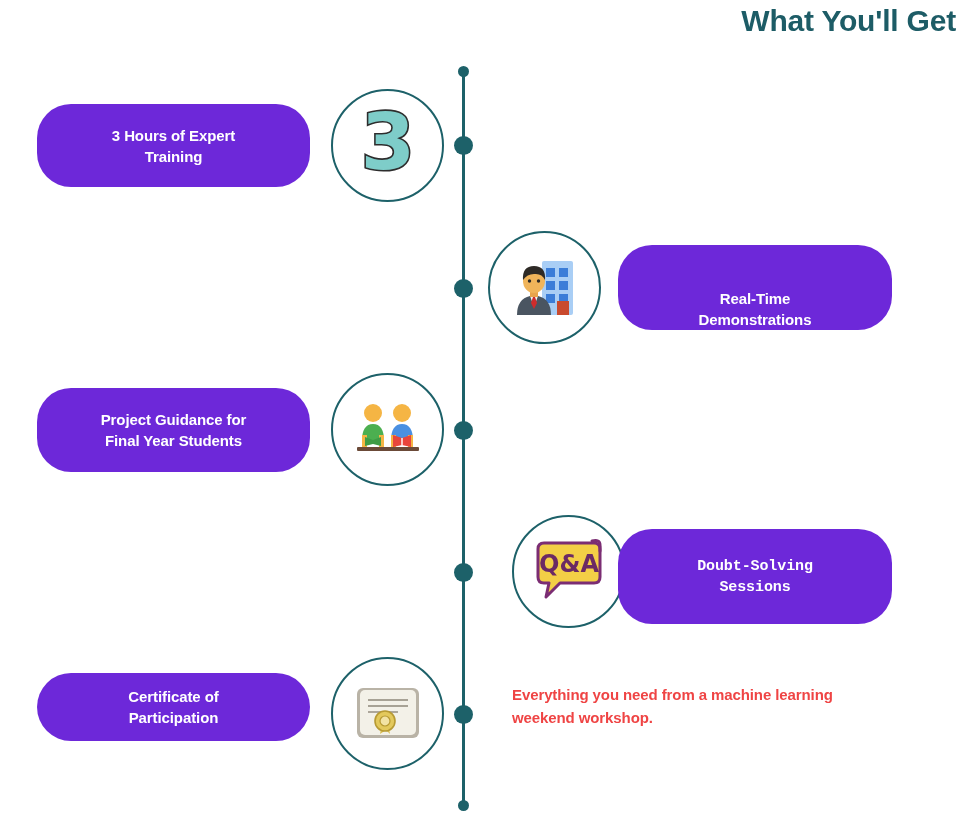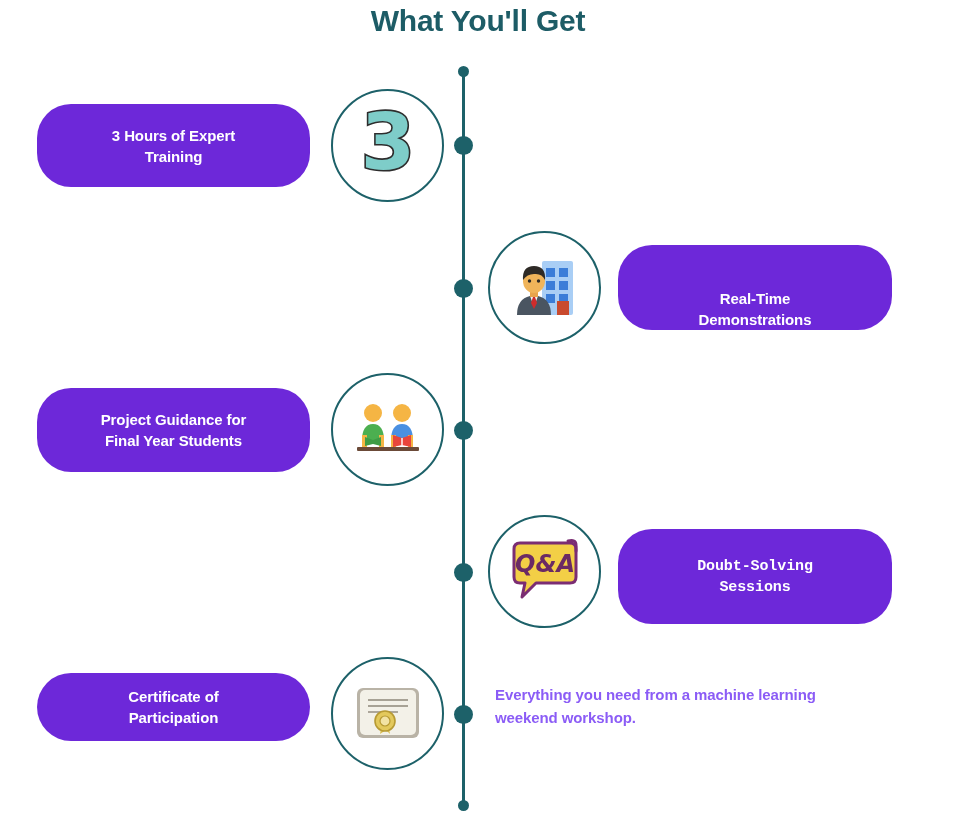--- a/index.html
+++ b/index.html
@@ -21,7 +21,7 @@
     top: 2px;
     left: 0;
     width: 956px;
-    text-align: center;
+    text-align: right;
     font-size: 30px;
     font-weight: bold;
     color: #1d5c66;

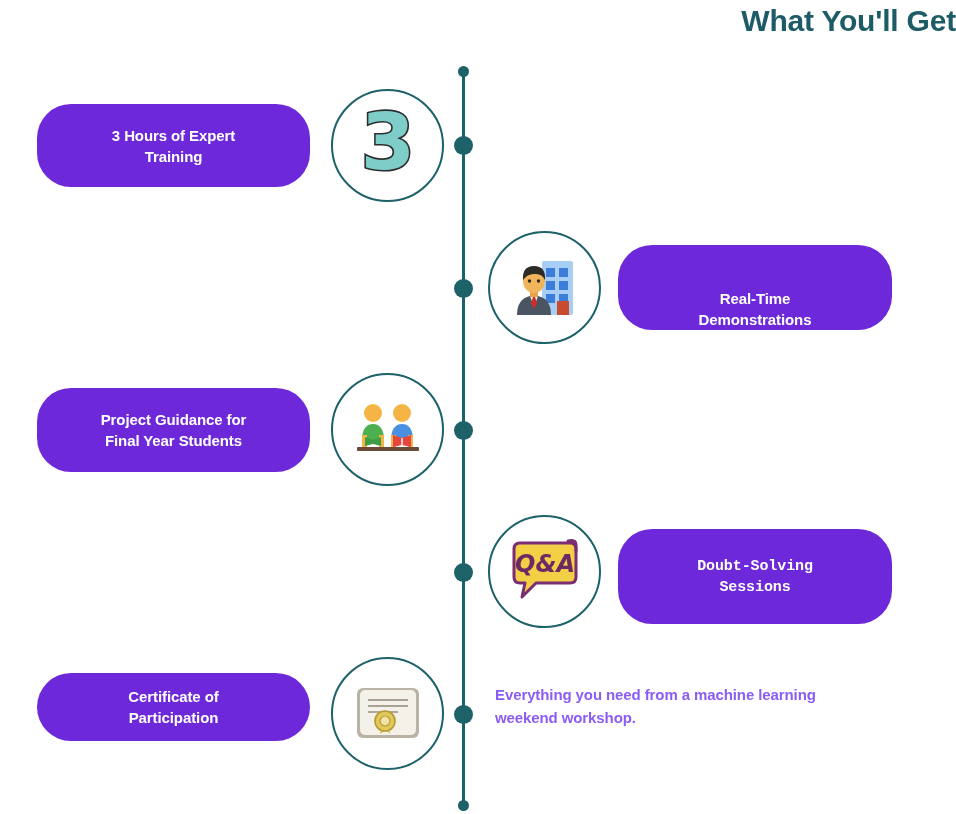--- a/index.html
+++ b/index.html
@@ -195,7 +195,7 @@
   </svg>
 </div>
 
-<div class="icon-circle" style="left:488px; top:515px;font-style:italic;">
+<div class="icon-circle" style="left:512px; top:515px;">
   <svg width="78" height="74" viewBox="0 0 78 74">
     <path d="M8 14 Q8 8 14 8 L64 8 Q70 8 70 14 L70 42 Q70 48 64 48 L30 48 L16 62 L19 48 L14 48 Q8 48 8 42 Z" fill="#f3cf46" stroke="#7b2d73" stroke-width="3" stroke-linejoin="round"></path>
     <path d="M62 6 Q70 4 70 10 L70 16" fill="none" stroke="#7b2d73" stroke-width="3" stroke-linecap="round"></path>

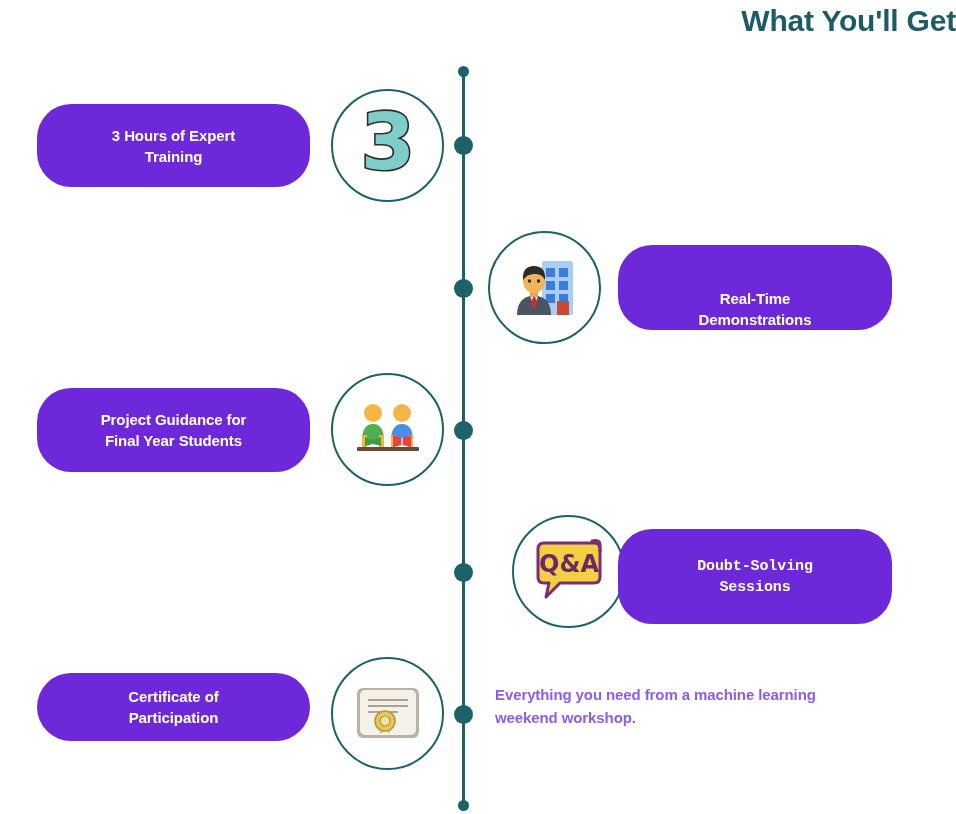--- a/index.html
+++ b/index.html
@@ -91,10 +91,10 @@
   
   .footer-note {
     position: absolute;
-    left: 495px;
+    left: 512px;
     top: 683px;
     width: 380px;
-    color: #8b5cf6;
+    color: #ef4444;
     font-size: 15px;
     font-weight: bold;
     line-height: 23px;

